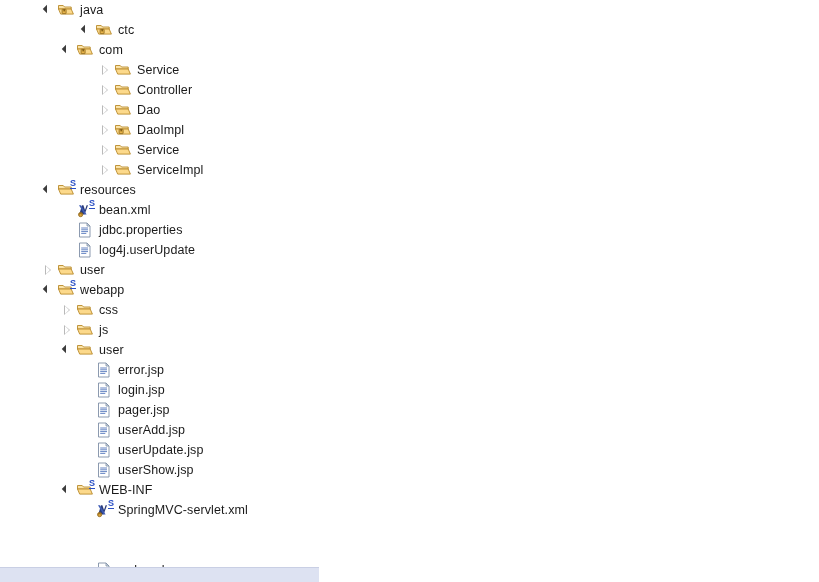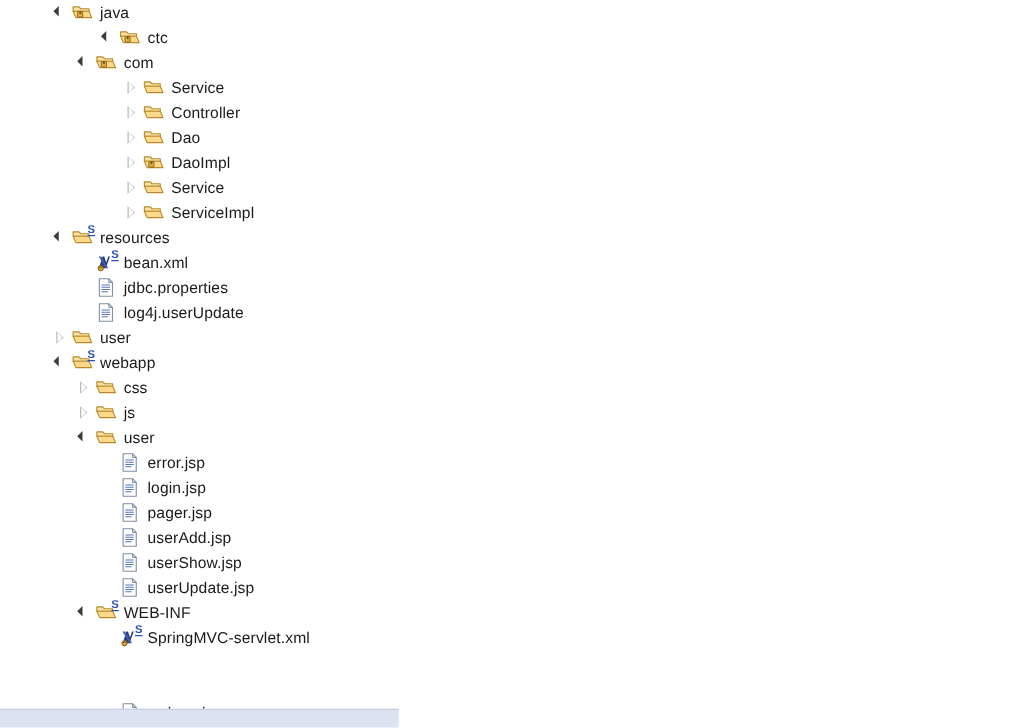--- a/index.html
+++ b/index.html
@@ -430,24 +430,24 @@
           </g>
         </svg>
       </span>
+      <span class="label">userUpdate.jsp</span>
+    </div>
+    <div class="row">
+      <span class="indent" style="width: 79px;"></span>
+      <span class="twisty none"></span>
+      <span class="icon">
+        <svg width="18" height="18" viewBox="0 0 18 18">
+          <path d="M3.5 2.0 L11.0 2.0 L14.0 5.0 L14.0 16.0 L3.5 16.0 Z" fill="#ffffff" stroke="#7f8fa6" stroke-width="0.9" stroke-linejoin="round"></path>
+          <path d="M11.0 2.0 L11.0 5.0 L14.0 5.0 Z" fill="#d5dce6" stroke="#7f8fa6" stroke-width="0.8" stroke-linejoin="round"></path>
+          <g stroke="#5577bb" stroke-width="0.9">
+            <line x1="5.2" y1="7.0" x2="12.0" y2="7.0"></line>
+            <line x1="5.2" y1="8.8" x2="12.0" y2="8.8"></line>
+            <line x1="5.2" y1="10.6" x2="12.0" y2="10.6"></line>
+            <line x1="5.2" y1="12.4" x2="10.3" y2="12.4"></line>
+          </g>
+        </svg>
+      </span>
       <span class="label">userShow.jsp</span>
-    </div>
-    <div class="row">
-      <span class="indent" style="width: 79px;"></span>
-      <span class="twisty none"></span>
-      <span class="icon">
-        <svg width="18" height="18" viewBox="0 0 18 18">
-          <path d="M3.5 2.0 L11.0 2.0 L14.0 5.0 L14.0 16.0 L3.5 16.0 Z" fill="#ffffff" stroke="#7f8fa6" stroke-width="0.9" stroke-linejoin="round"></path>
-          <path d="M11.0 2.0 L11.0 5.0 L14.0 5.0 Z" fill="#d5dce6" stroke="#7f8fa6" stroke-width="0.8" stroke-linejoin="round"></path>
-          <g stroke="#5577bb" stroke-width="0.9">
-            <line x1="5.2" y1="7.0" x2="12.0" y2="7.0"></line>
-            <line x1="5.2" y1="8.8" x2="12.0" y2="8.8"></line>
-            <line x1="5.2" y1="10.6" x2="12.0" y2="10.6"></line>
-            <line x1="5.2" y1="12.4" x2="10.3" y2="12.4"></line>
-          </g>
-        </svg>
-      </span>
-      <span class="label">userUpdate.jsp</span>
     </div>
     <div class="row">
       <span class="indent" style="width: 60px;"></span>

